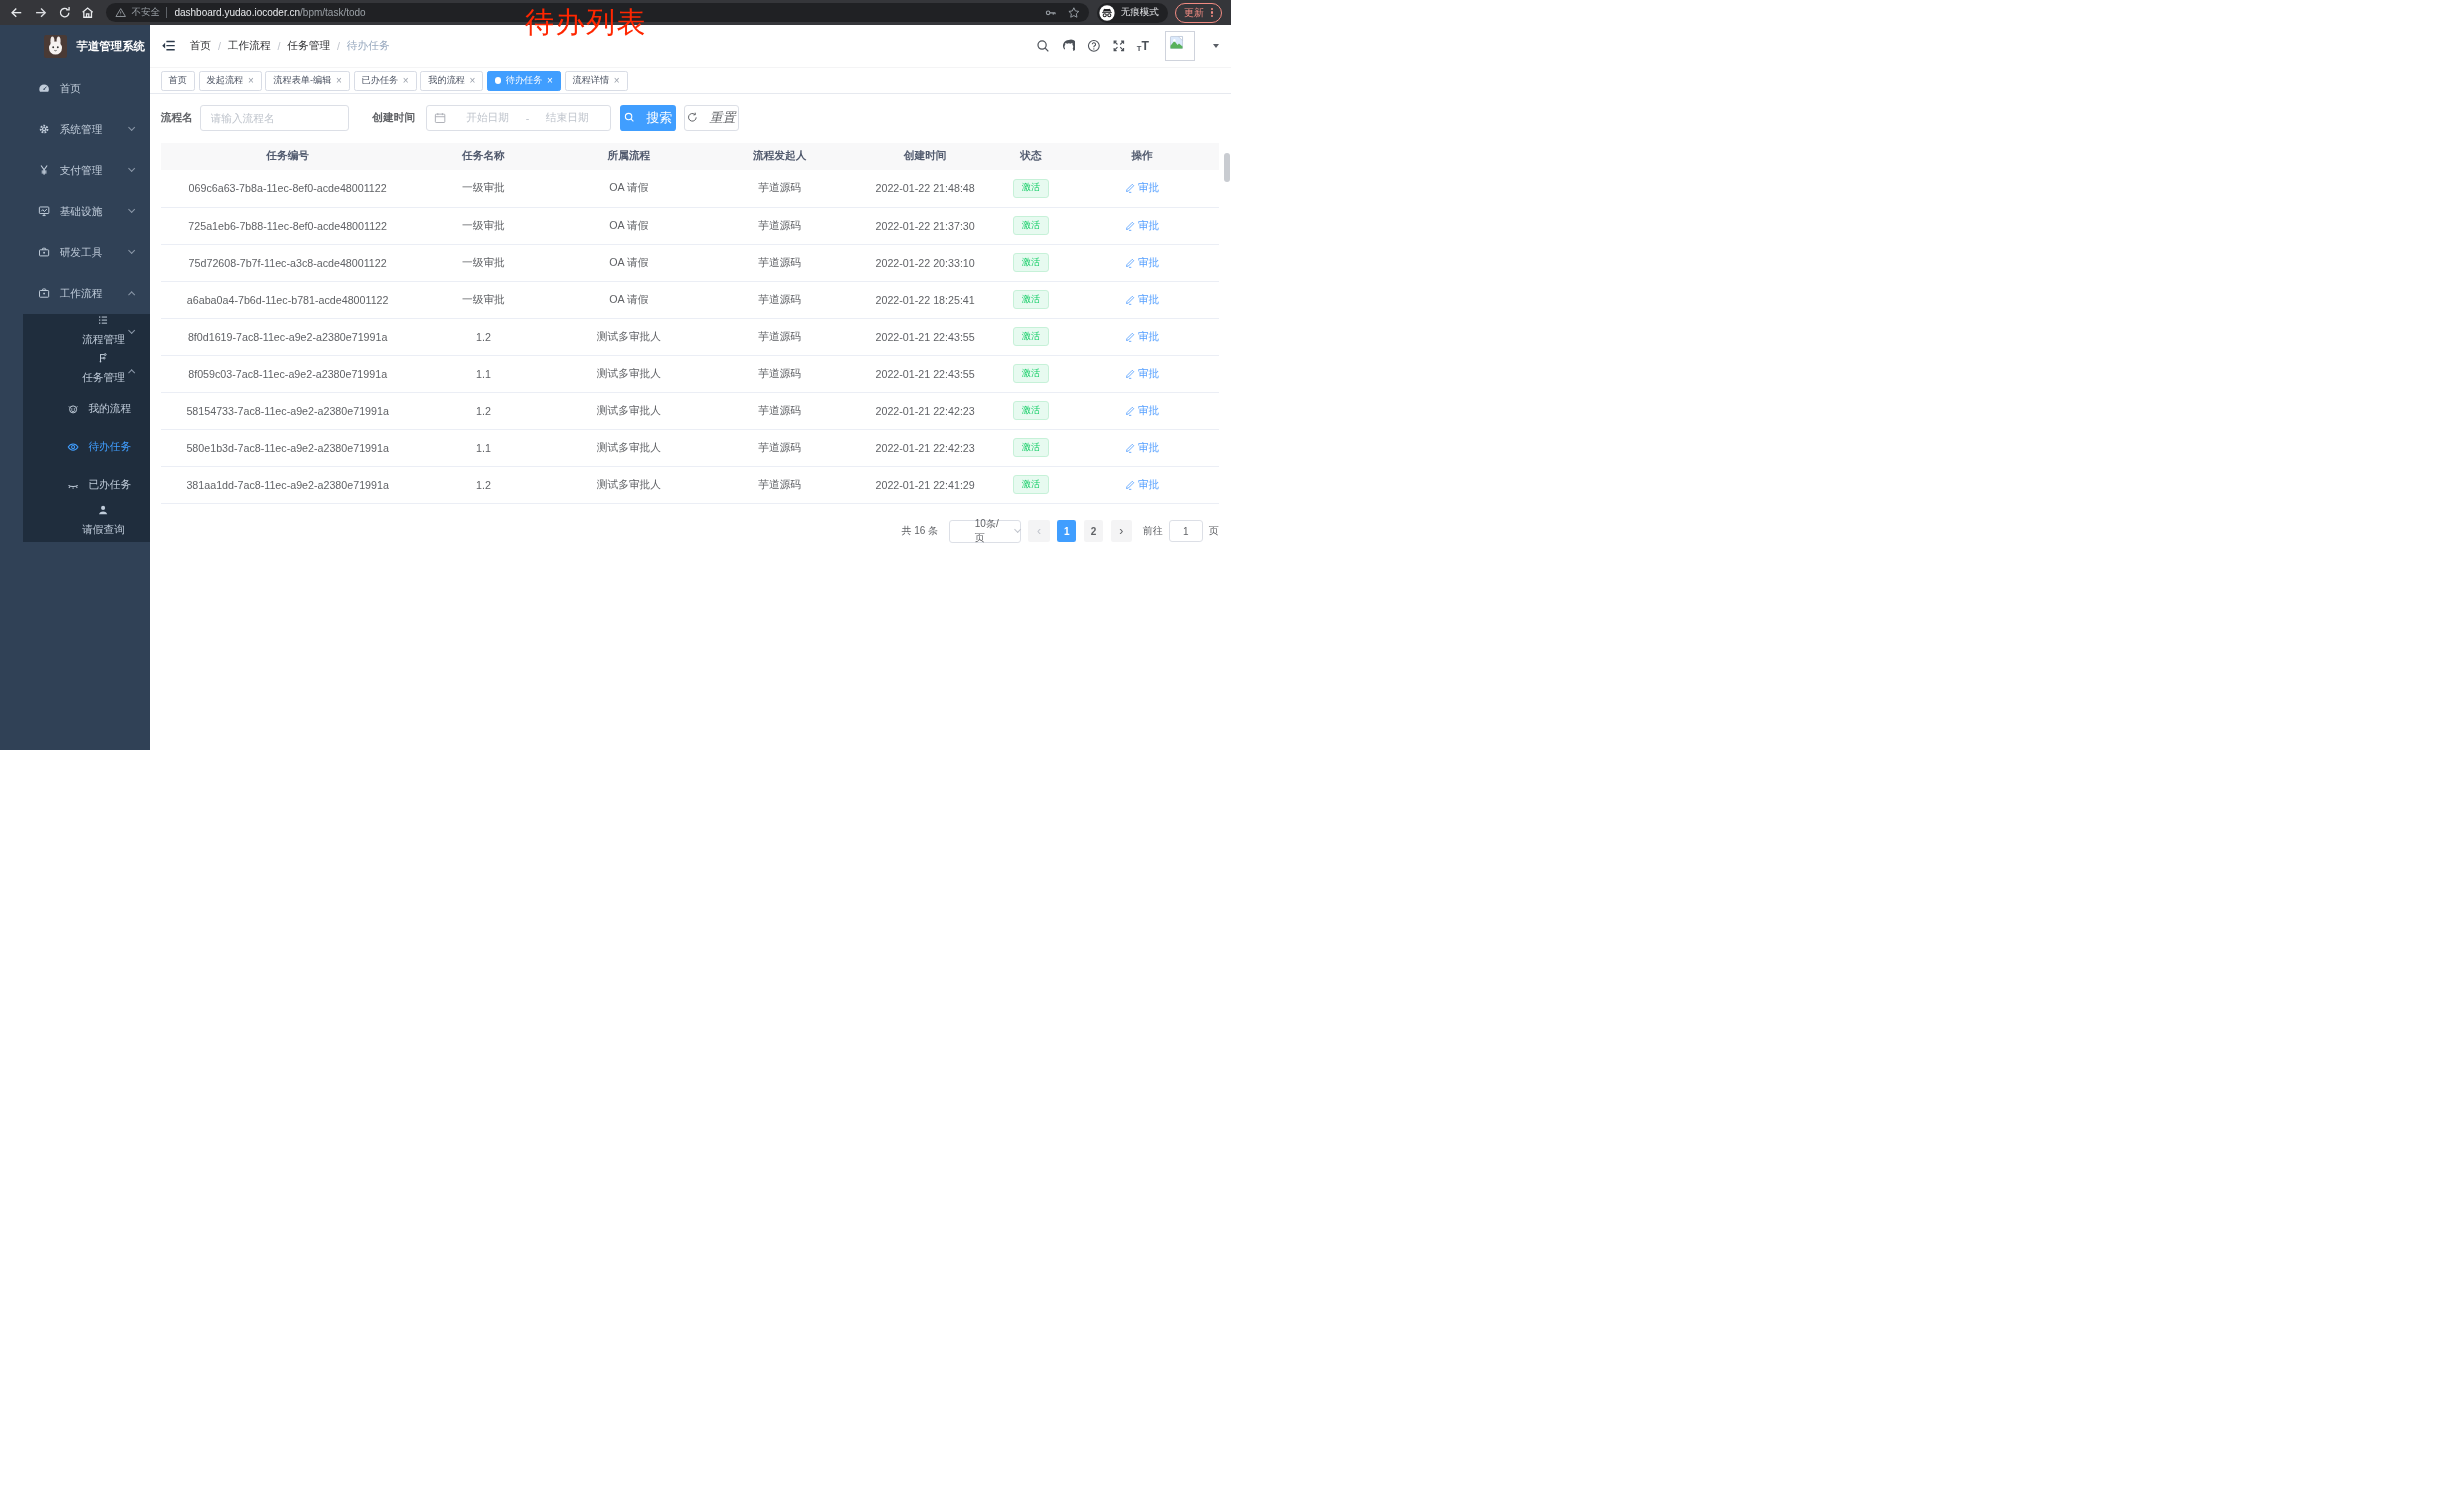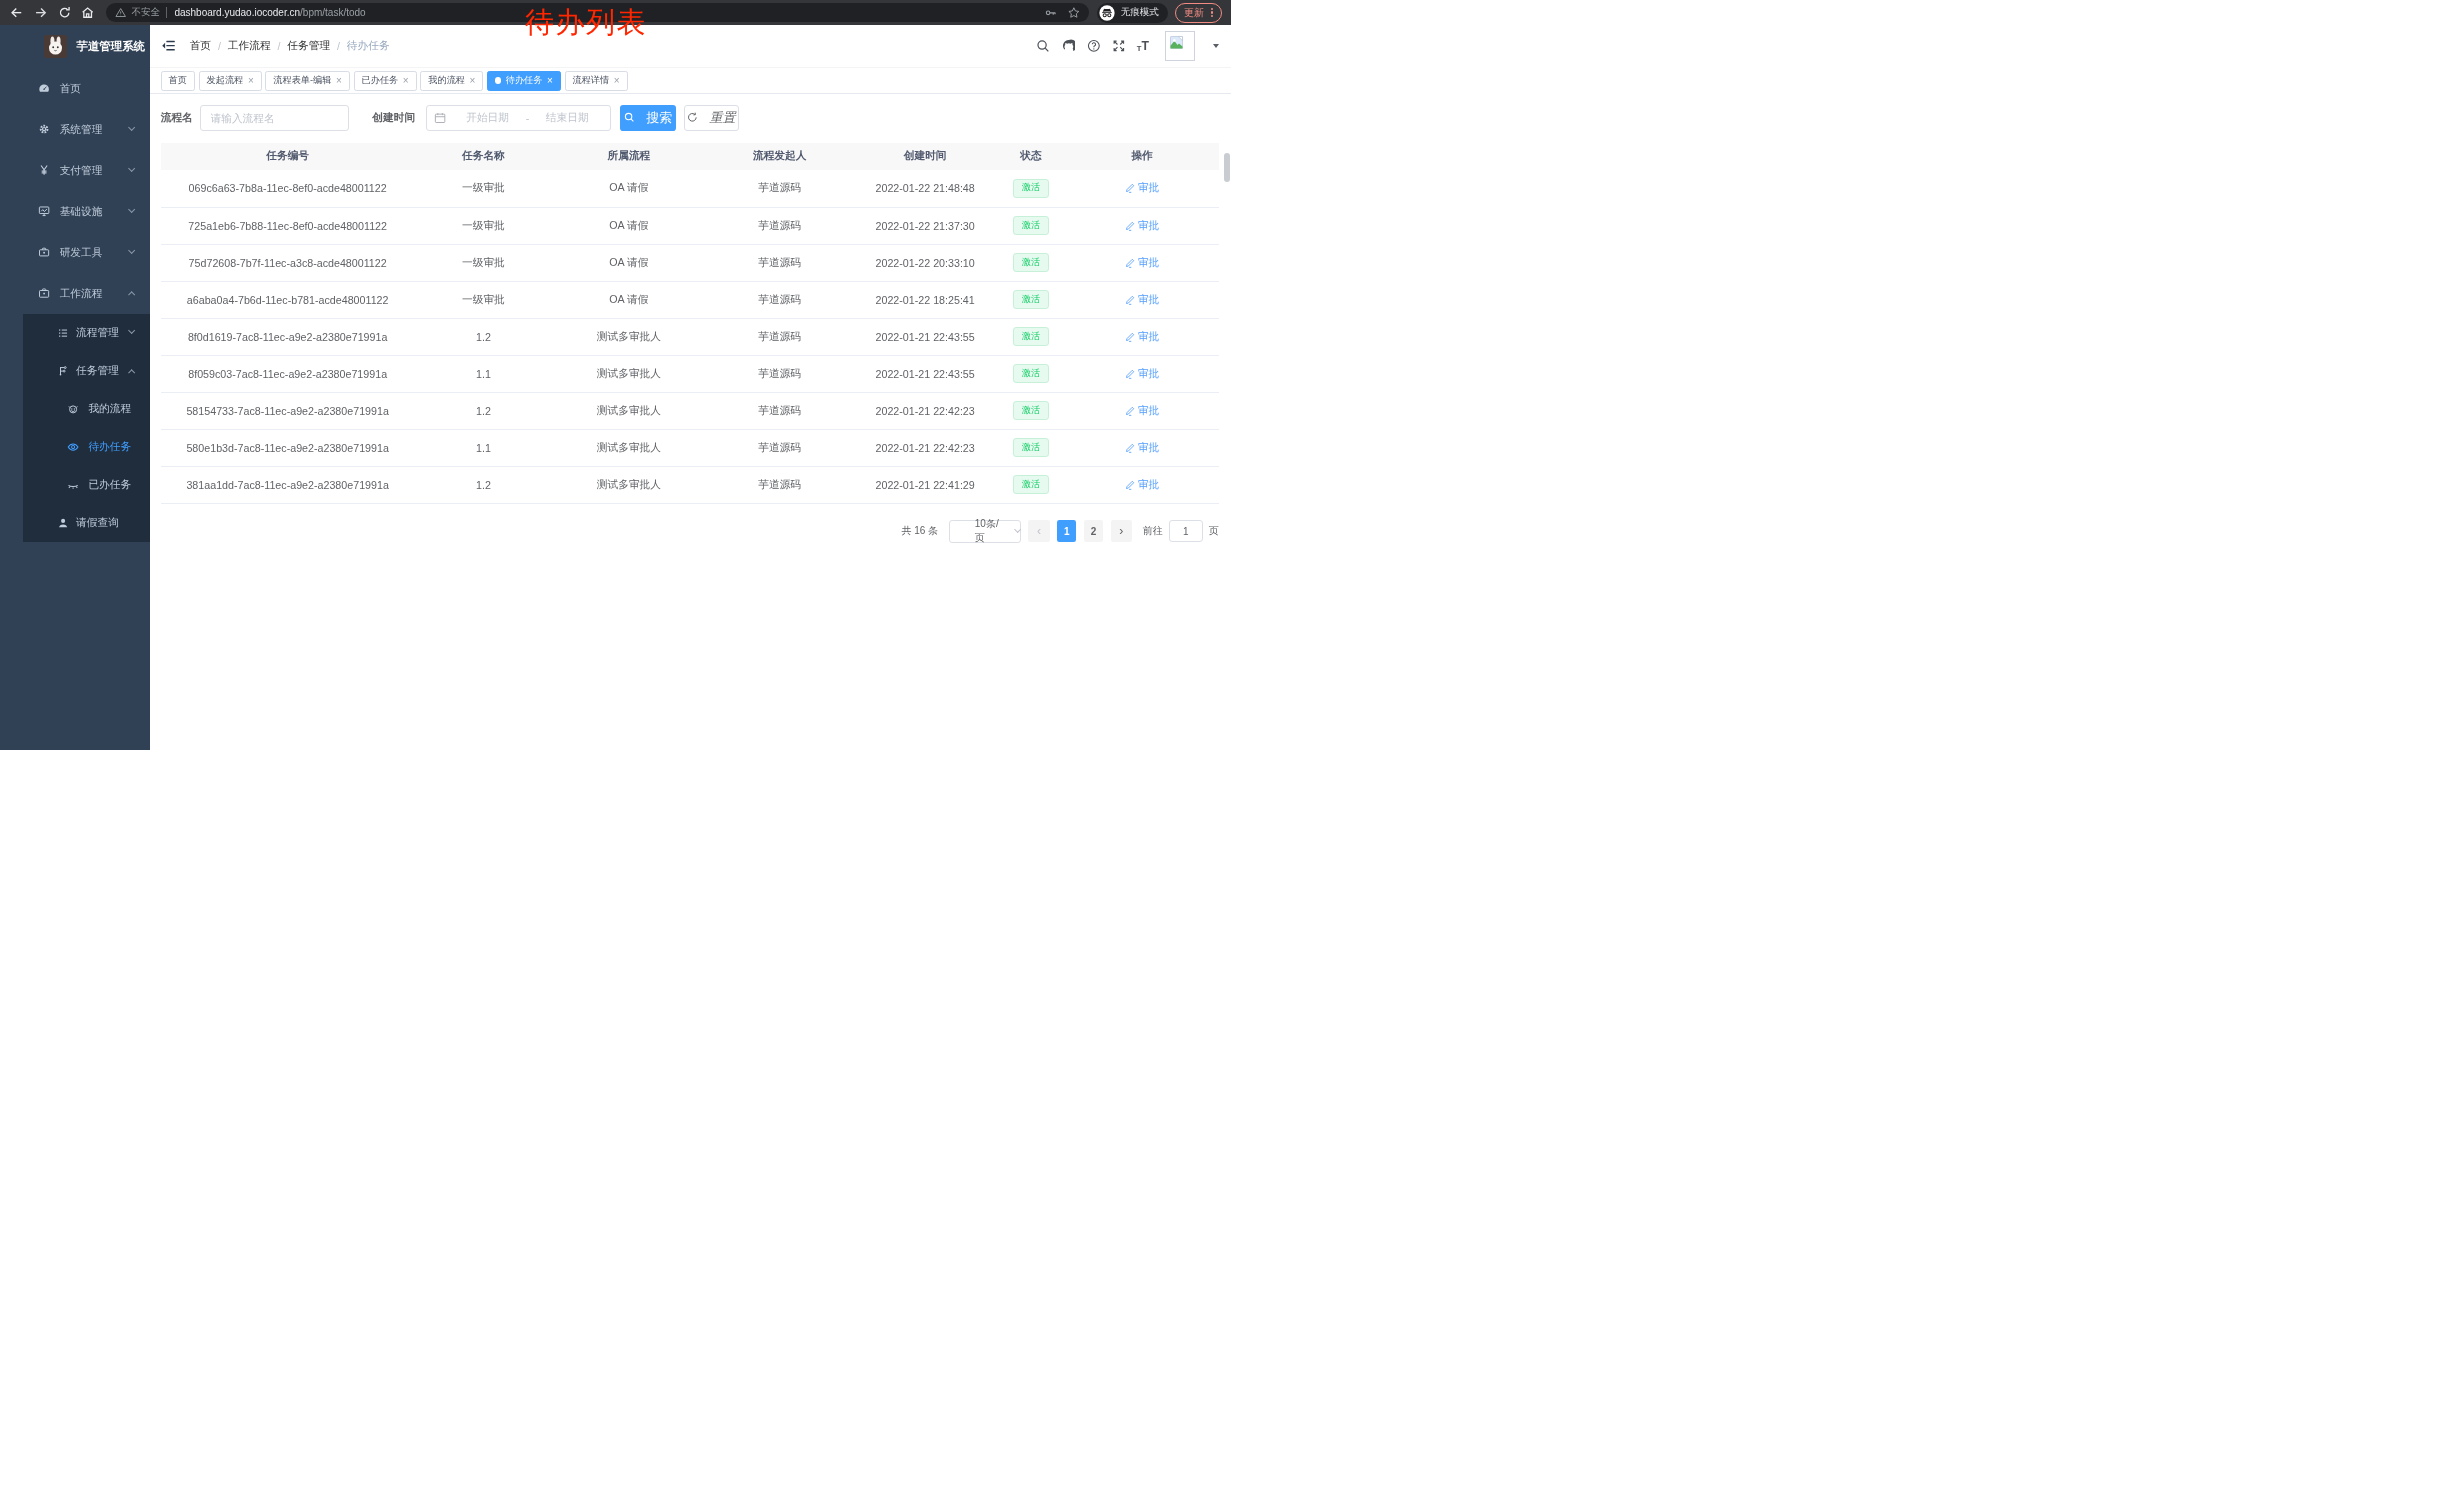--- a/index.html
+++ b/index.html
@@ -46,7 +46,7 @@
     font-size:10.7px; cursor:pointer; white-space:nowrap;}
   .menu-item .mi{flex:0 0 12.2px; width:12.2px; height:12.2px;}
   .lvl1{height:41px; padding-left:15.3px; gap:9.2px;}
-  .lvl2{height:38px; padding-left:34px; gap:6.9px;}
+  .lvl2{height:38px; padding-left:34px; gap:6.9px;flex-direction:column;}
   .lvl3{height:38px; padding-left:44px; gap:9.2px;}
   .submenu{background:var(--submenu);}
   .menu-item.active{color:var(--accent);}

